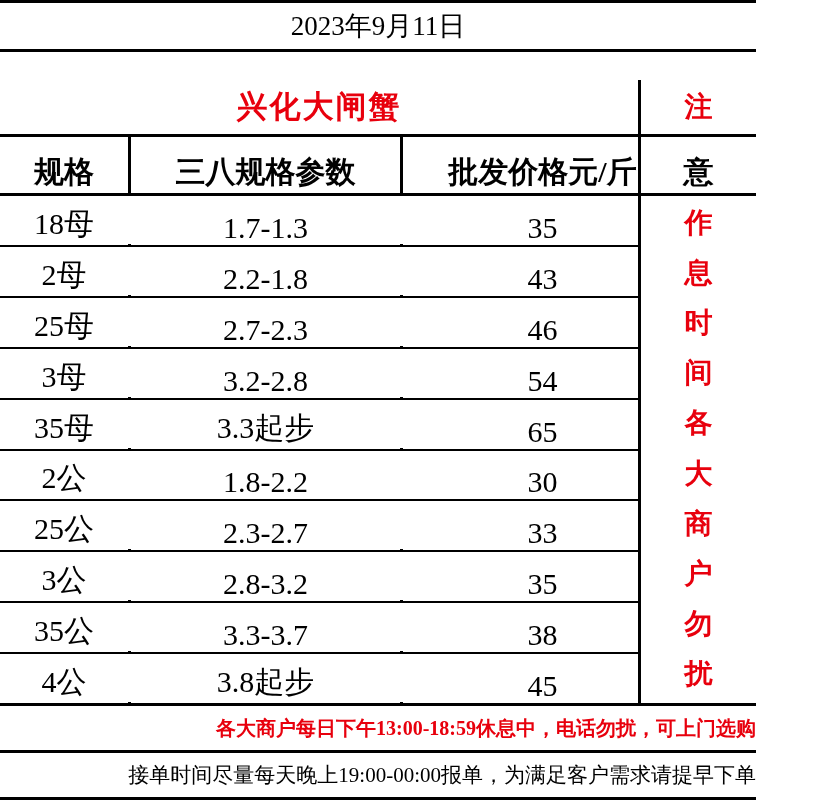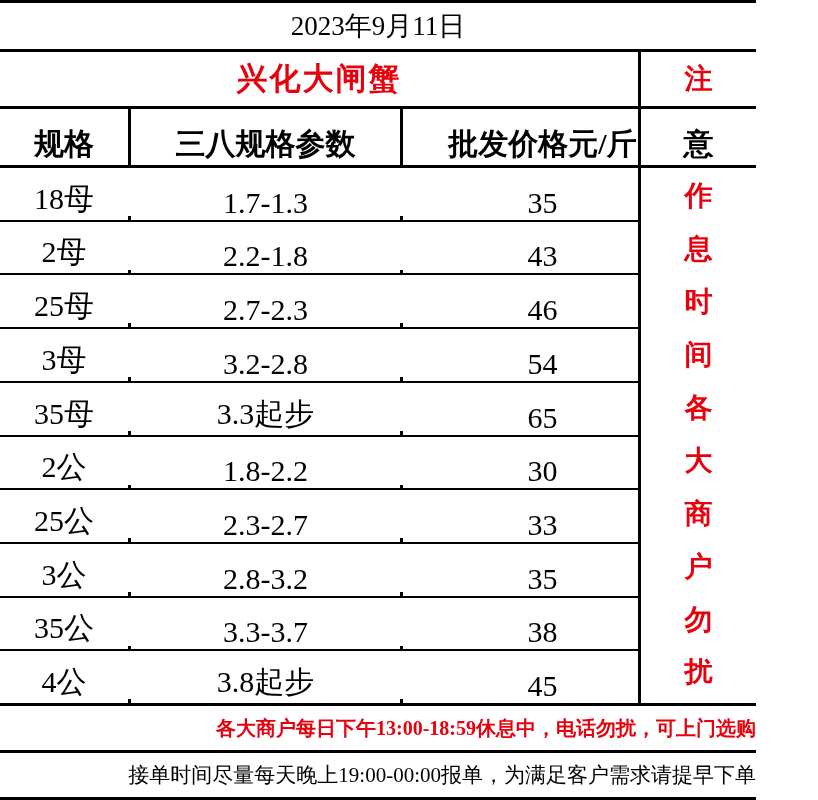--- a/index.html
+++ b/index.html
@@ -44,6 +44,7 @@
     flex: 0 0 54px;
     display: flex;
     border-bottom: 3px solid #000;
+    margin-top: 28px;
   }
   .title-main {
     flex: 1 1 auto;

